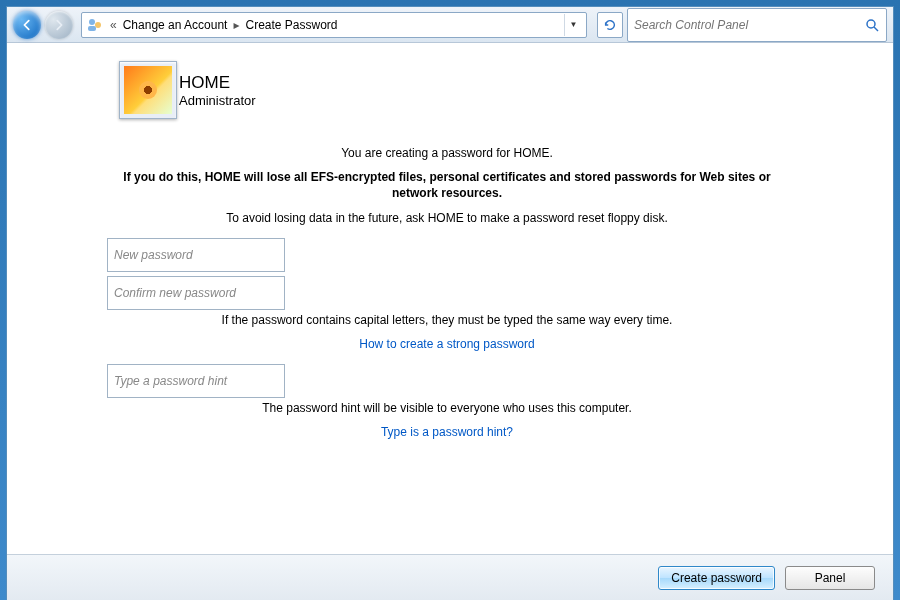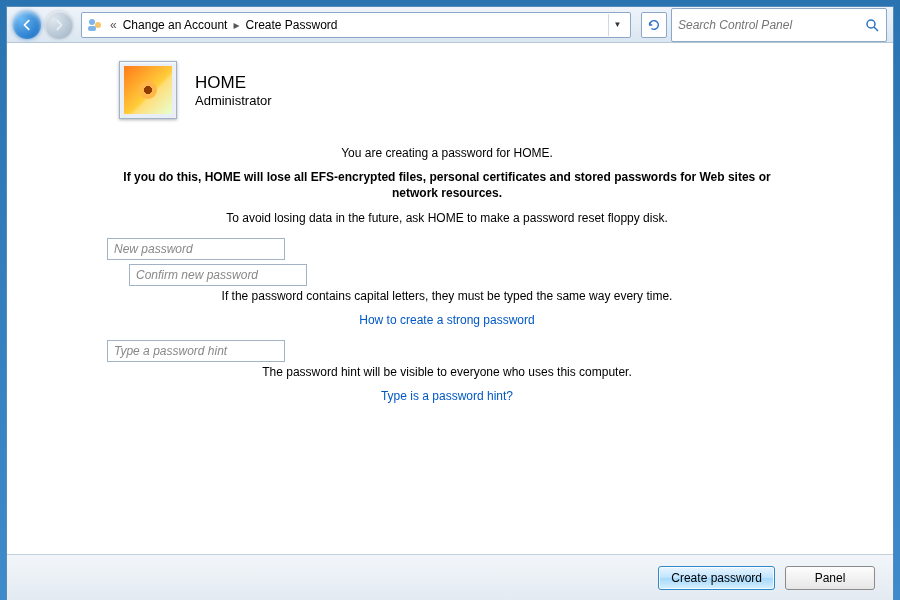--- a/index.html
+++ b/index.html
@@ -20,7 +20,7 @@
     .addr-tail { display:flex; align-items:center; gap:0;}
     .addr-drop { width:18px; height:22px; display:flex; align-items:center; justify-content:center; border-left:1px solid #cfd9e4;}
     .refresh-box { width:26px; height:26px; border:1px solid #8ba8c6; border-radius:2px; background:#fff; display:flex; align-items:center; justify-content:center;}
-    .search-box { width:216px; height:26px; border:1px solid #8ba8c6; border-radius:2px; background:#fff; display:flex; align-items:center; padding:16px 6px; }
+    .search-box { width:260px; height:26px; border:1px solid #8ba8c6; border-radius:2px; background:#fff; display:flex; align-items:center; padding:16px 6px; }
     .search-box input { flex:1; border:none; outline:none; font-style:italic; color:#888; }
     .search-box .mag { width:16px; height:16px; }
 

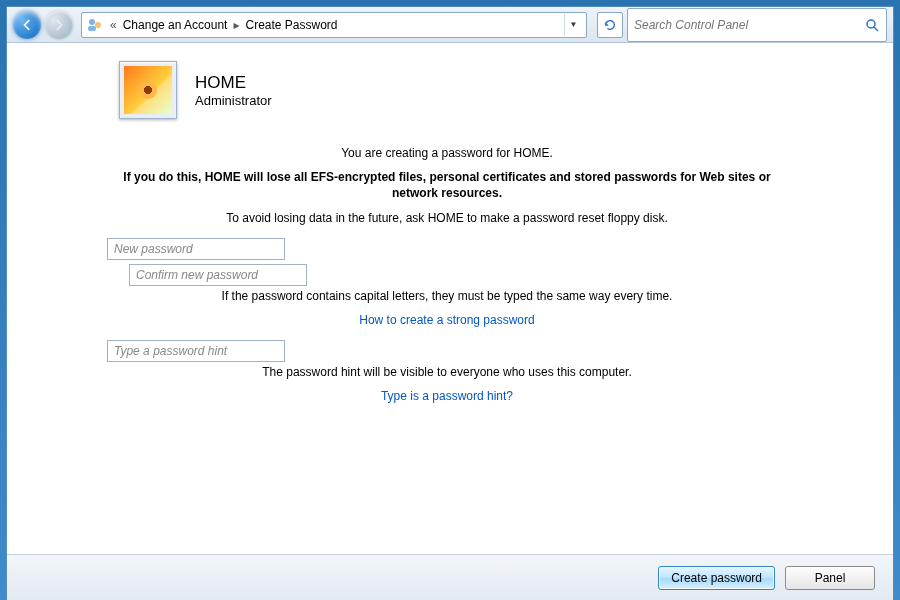--- a/index.html
+++ b/index.html
@@ -27,7 +27,7 @@
     .content { position:absolute; top:36px; left:0; right:0; bottom:48px; background:#fff; padding:18px 20px 10px 100px; }
     h1.page-title { color:#0a3e87; font-size:15px; font-weight:400; margin-bottom:18px; }
 
-    .user-block { display:flex; align-items:center; gap:18px; margin-bottom:26px; margin-left:12px;}
+    .user-block { display:flex; align-items:center; gap:2px; margin-bottom:26px; margin-left:12px;}
     .avatar-frame { width:58px; height:58px; background:#e8eef6; border:1px solid #9fb3c8; padding:4px; box-shadow:0 1px 3px rgba(0,0,0,.3), inset 0 1px 2px #fff; }
     .avatar-inner { width:100%; height:100%; background:linear-gradient(135deg,#ff7a1a 0%,#ffce3a 55%,#ffde7a 60%,#e6ffd0 100%); position:relative; overflow:hidden;}
     .avatar-inner::before{content:"";position:absolute;left:50%;top:50%;width:18px;height:18px;background:radial-gradient(circle,#8d3d00 30%,#ffb74a 31%);border-radius:50%;transform:translate(-50%,-50%);}

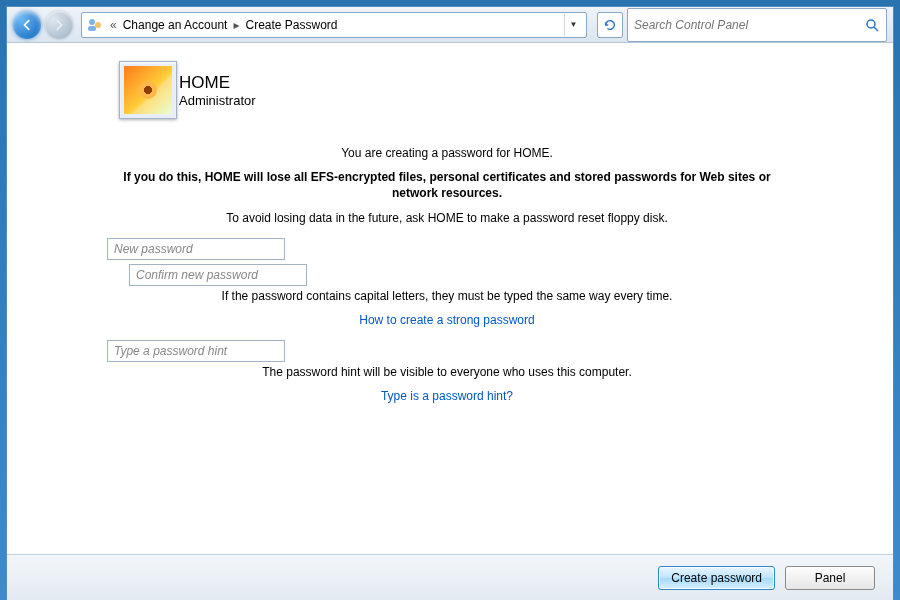--- a/index.html
+++ b/index.html
@@ -40,7 +40,7 @@
     .body-text a.help { color:#0058c6; text-decoration:none; }
 
     .field-stack { margin:12px 0 2px 0;}
-    .txt-input { width:178px; height:22px; border:1px solid #a1b3c5; background:#fff; color:#888; font-style:italic; padding:2px 6px; display:flex; align-items:center;}
+    .txt-input { width:178px; height:34px; border:1px solid #a1b3c5; background:#fff; color:#888; font-style:italic; padding:2px 6px; display:flex; align-items:center;}
     .txt-input + .txt-input { margin-top:4px;margin-left:22px;}
 
     .footer { position:absolute; left:0; right:0; bottom:0; height:46px; background:linear-gradient(#f2f6fa,#e3eaf1); border-top:1px solid #c4d0dc; display:flex; justify-content:flex-end; align-items:center; padding:0 18px; gap:10px;}

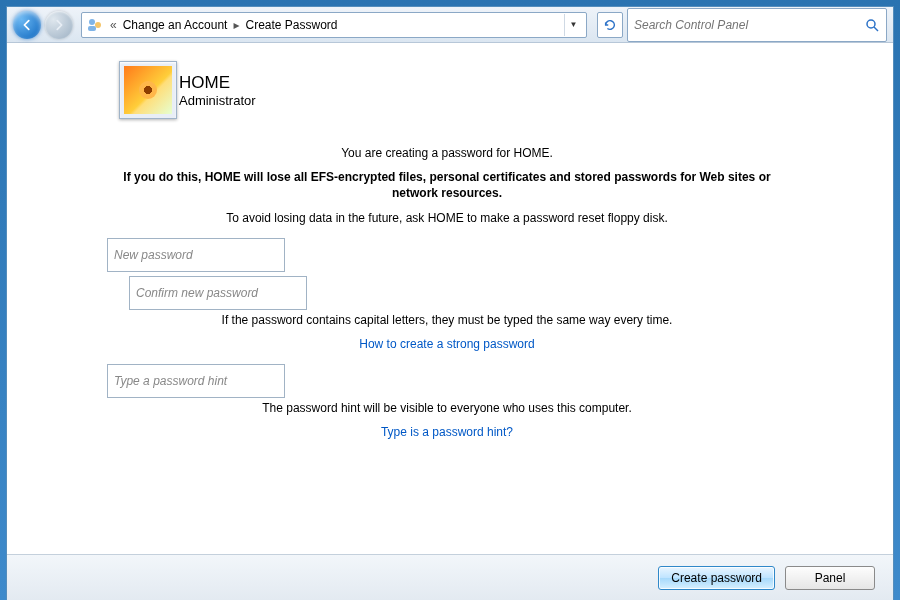--- a/index.html
+++ b/index.html
@@ -41,7 +41,7 @@
 
     .field-stack { margin:12px 0 2px 0;}
     .txt-input { width:178px; height:34px; border:1px solid #a1b3c5; background:#fff; color:#888; font-style:italic; padding:2px 6px; display:flex; align-items:center;}
-    .txt-input + .txt-input { margin-top:4px;margin-left:22px;}
+    .txt-input + .txt-input { margin-top:4px;}
 
     .footer { position:absolute; left:0; right:0; bottom:0; height:46px; background:linear-gradient(#f2f6fa,#e3eaf1); border-top:1px solid #c4d0dc; display:flex; justify-content:flex-end; align-items:center; padding:0 18px; gap:10px;}
     .btn { min-width:90px; height:24px; border:1px solid #8a8a8a; border-radius:3px; background:linear-gradient(#fdfdfd,#e6e6e6); font-size:12px; cursor:pointer; padding:0 12px;}

